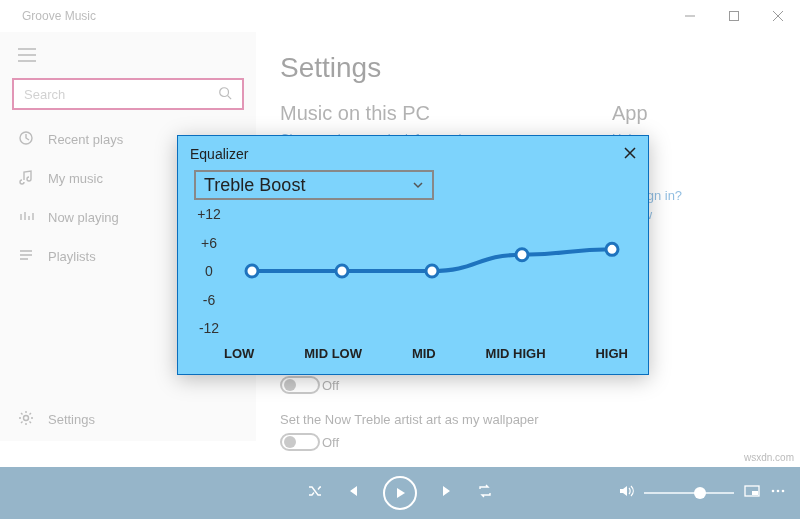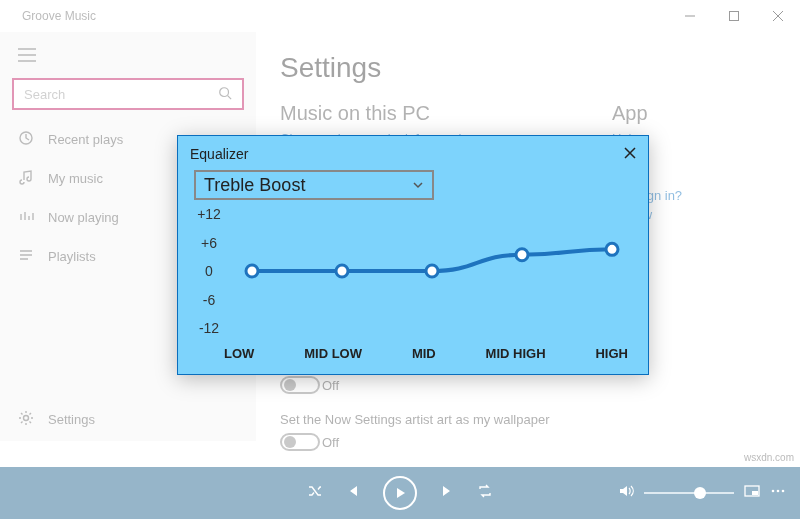--- a/index.html
+++ b/index.html
@@ -135,7 +135,7 @@
           <div class="toggle"></div>
           <span>Off</span>
         </div>
-        <div class="caption">Set the Now Settings artist art as my wallpaper</div>
+        <div class="caption">Set the Now Treble artist art as my wallpaper</div>
         <div class="toggle-row">
           <div class="toggle"></div>
           <span>Off</span>

